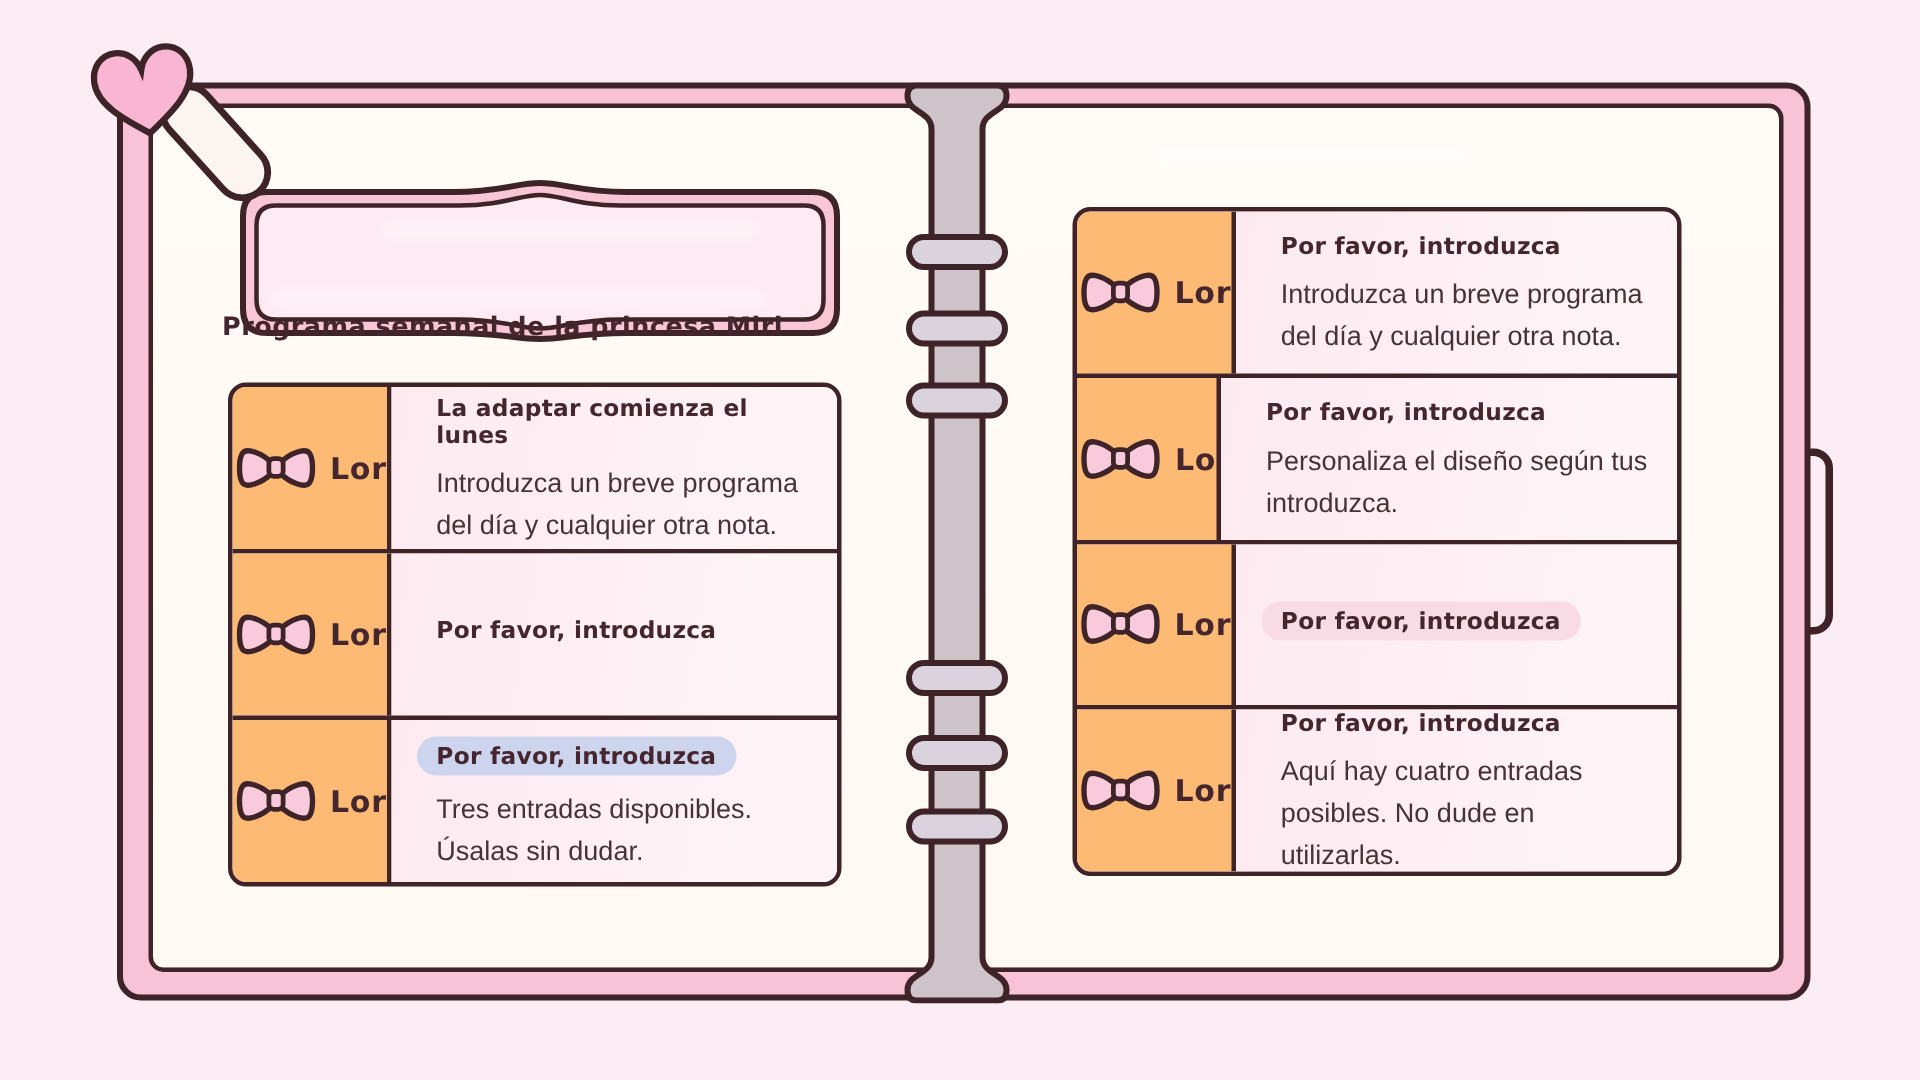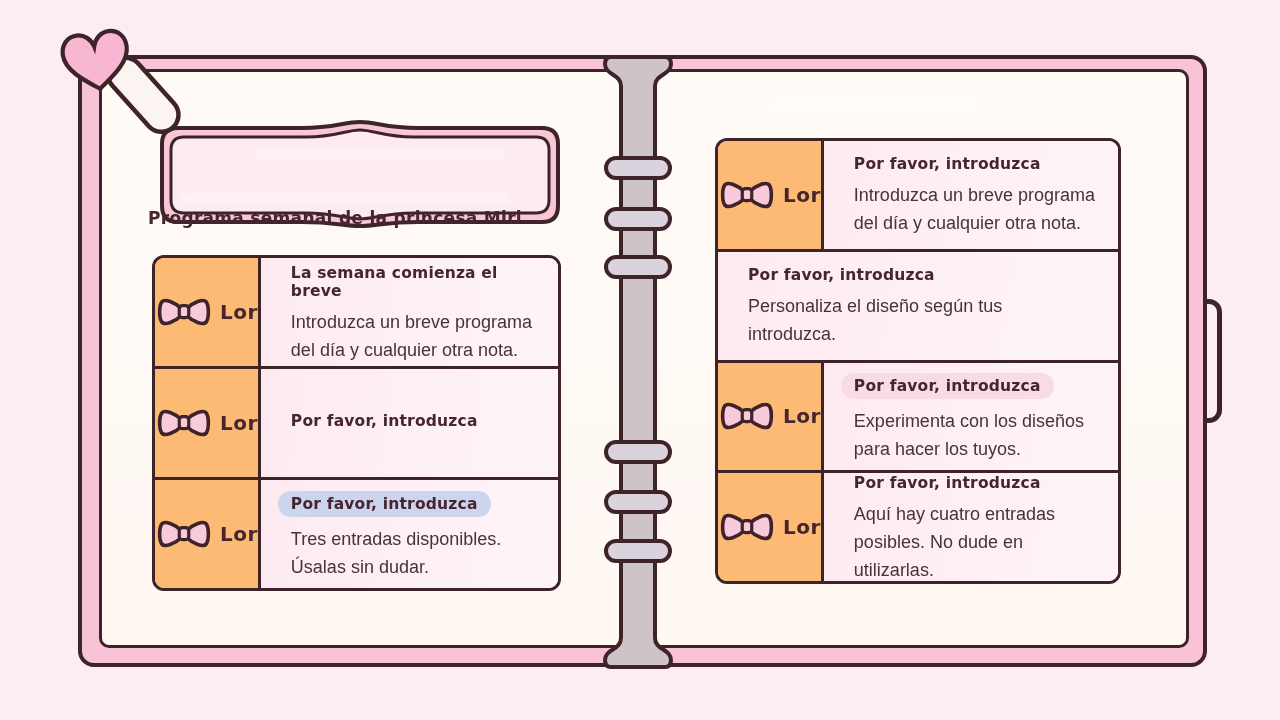--- a/index.html
+++ b/index.html
@@ -123,7 +123,7 @@
       <div class="label-text">Lor</div>
     </div>
     <div class="body-cell">
-      <div class="card-heading"><span class="hl">La semana comienza el breve</span></div>
+      <div class="card-heading"><span class="hl">La adaptar comienza el lunes</span></div>
       <div class="card-body">Introduzca un breve programa
 del día y cualquier otra nota.</div>
     </div>

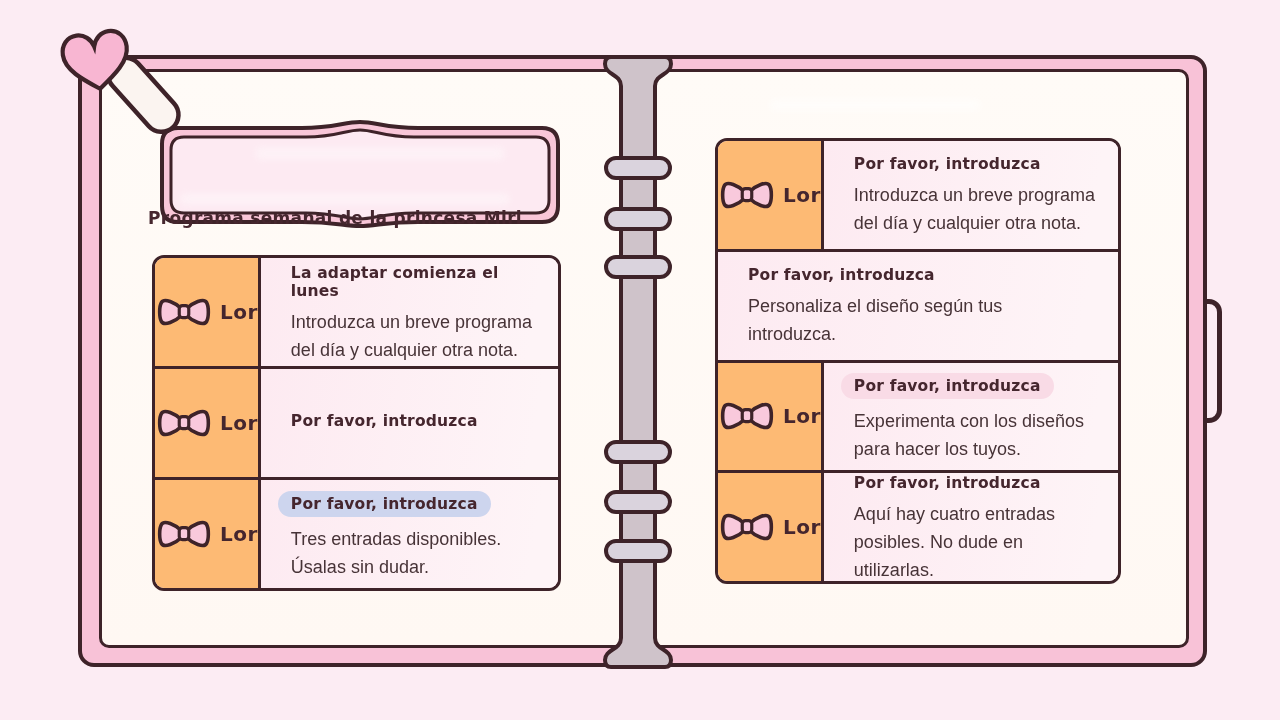--- a/index.html
+++ b/index.html
@@ -180,6 +180,14 @@
   </div>
 
   <div class="row">
+    <div class="label-cell">
+      <svg width="58" height="38" viewBox="0 0 72 48">
+        <path d="M 33 20 C 25 12 11 6 7.5 12 C 4.5 17 4.5 31 7.5 36 C 11 42 25 36 33 28 Z" fill="#f9c9dc" stroke="#3e2329" stroke-width="4.5" stroke-linejoin="round"></path>
+        <path d="M 39 20 C 47 12 61 6 64.5 12 C 67.5 17 67.5 31 64.5 36 C 61 42 47 36 39 28 Z" fill="#f9c9dc" stroke="#3e2329" stroke-width="4.5" stroke-linejoin="round"></path>
+        <rect x="30" y="16" width="12" height="15" rx="4" fill="#f9c9dc" stroke="#3e2329" stroke-width="4"></rect>
+      </svg>
+      <div class="label-text">Lo</div>
+    </div>
     <div class="body-cell">
       <div class="card-heading"><span class="hl">Por favor, introduzca</span></div>
       <div class="card-body">Personaliza el diseño según tus

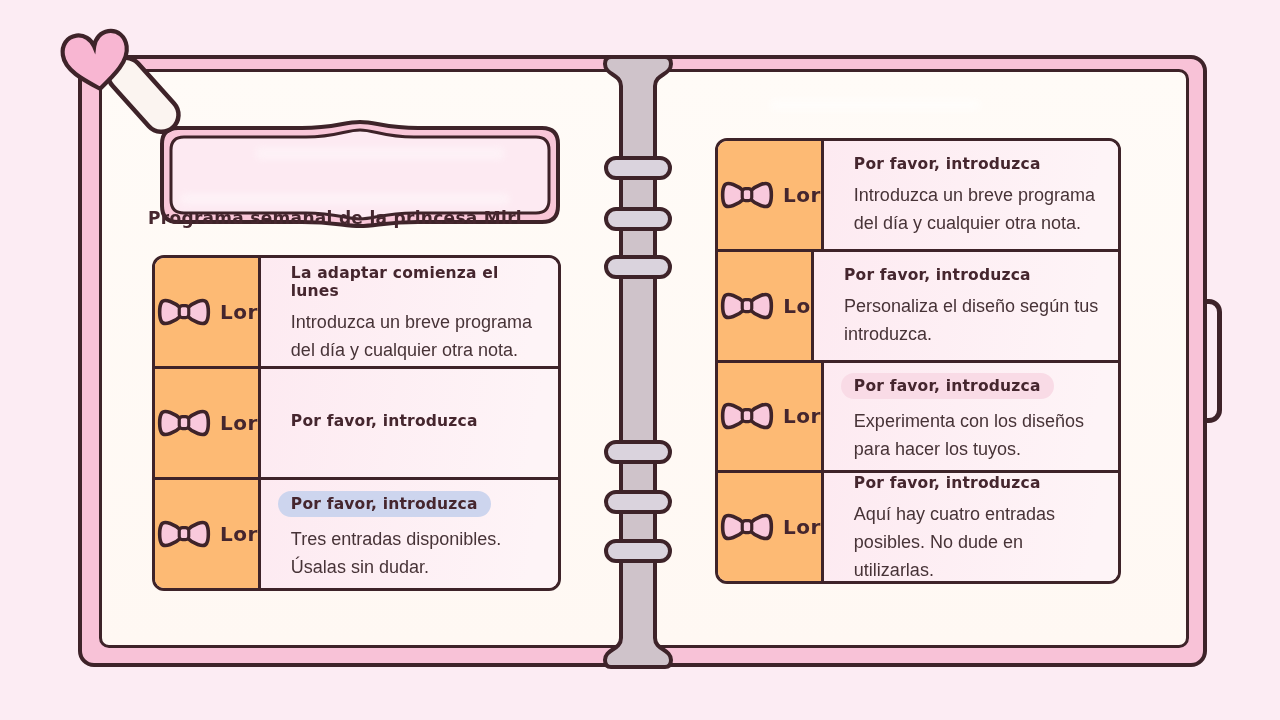--- a/index.html
+++ b/index.html
@@ -206,8 +206,6 @@
     </div>
     <div class="body-cell">
       <div class="card-heading"><span class="hl hl-pink">Por favor, introduzca</span></div>
-      <div class="card-body">Experimenta con los diseños
-para hacer los tuyos.</div>
     </div>
   </div>
 

